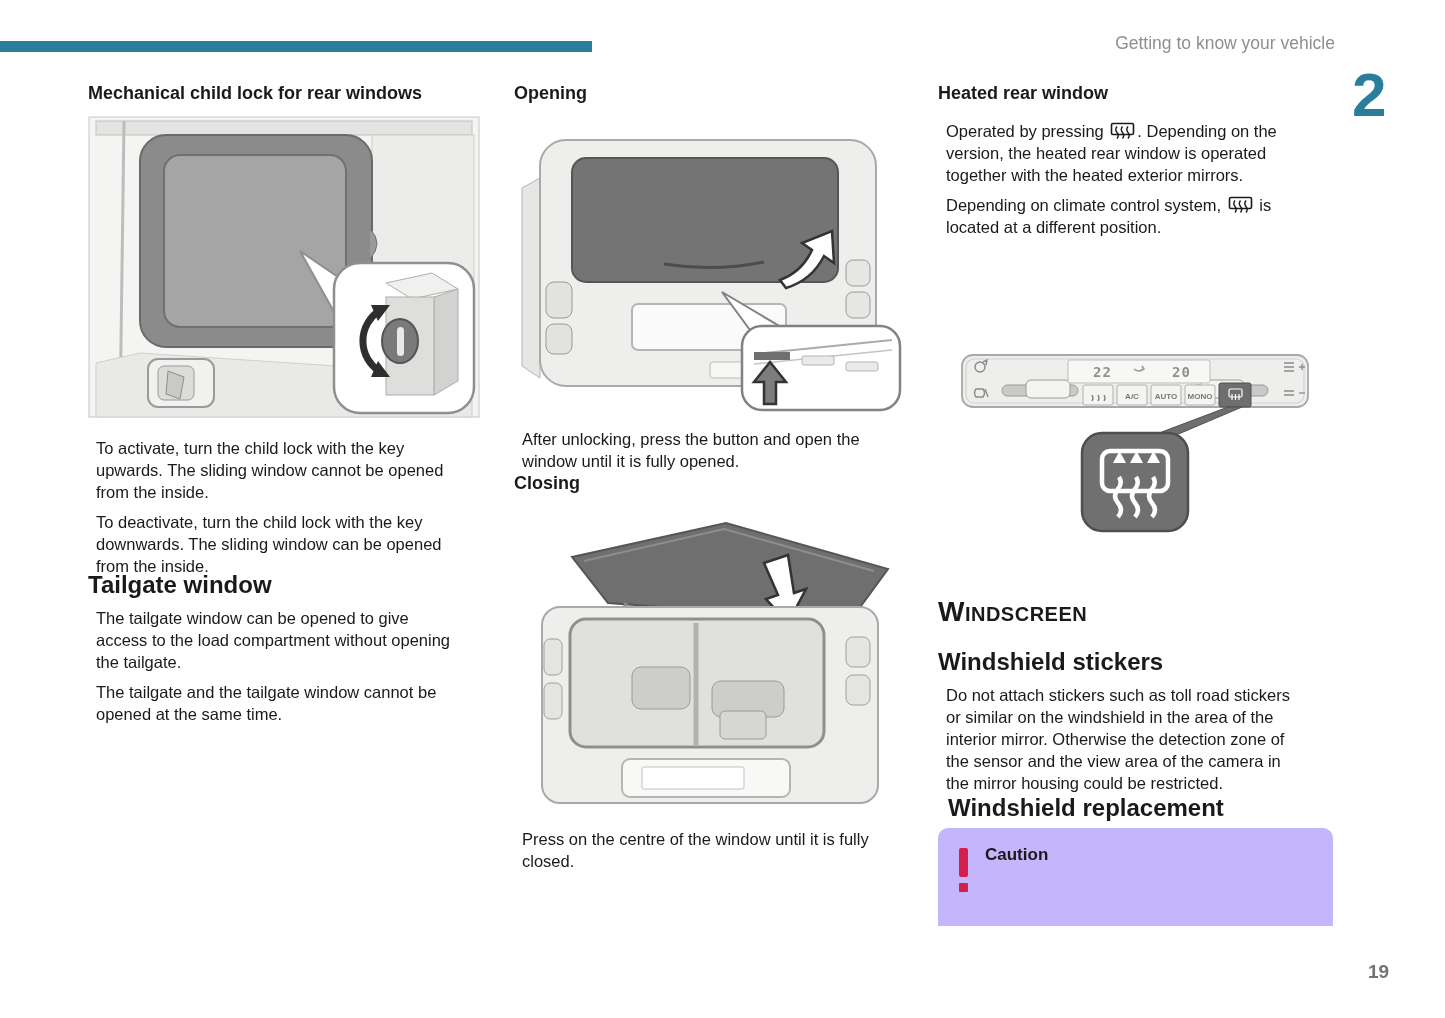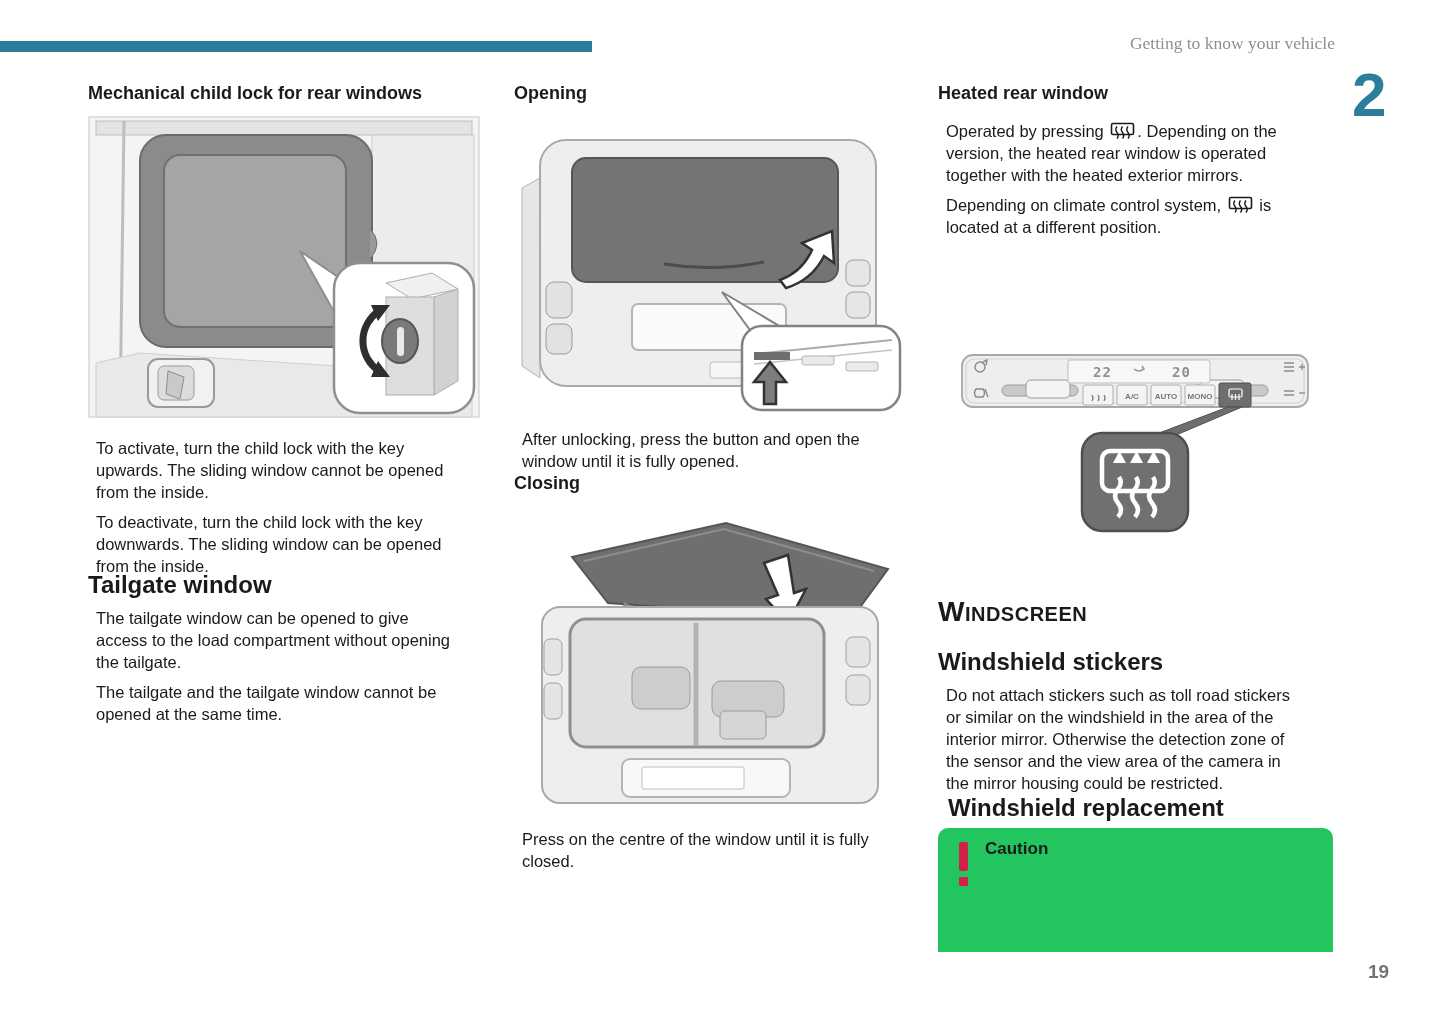--- a/index.html
+++ b/index.html
@@ -7,7 +7,7 @@
         font-family:"Liberation Sans",sans-serif;color:#1a1a1a;}
   .abs{position:absolute;}
   .topbar{left:0;top:41px;width:592px;height:11px;background:#2a7e9b;}
-  .running-header{left:935px;top:33px;width:400px;text-align:right;font-size:17.5px;color:#8f8f8f;font-family:Liberation Serif, serif;}
+  .running-header{left:935px;top:33px;width:400px;text-align:right;font-size:17.5px;color:#8f8f8f;}
   .chapter-num{left:1352px;top:64px;font-size:62px;font-weight:bold;color:#2a7e9b;line-height:1;}
   .page-num{left:1368px;top:961px;font-size:19px;font-weight:bold;color:#737373;}
   h2.sec{font-size:18px;font-weight:bold;margin:0;line-height:1.2;}

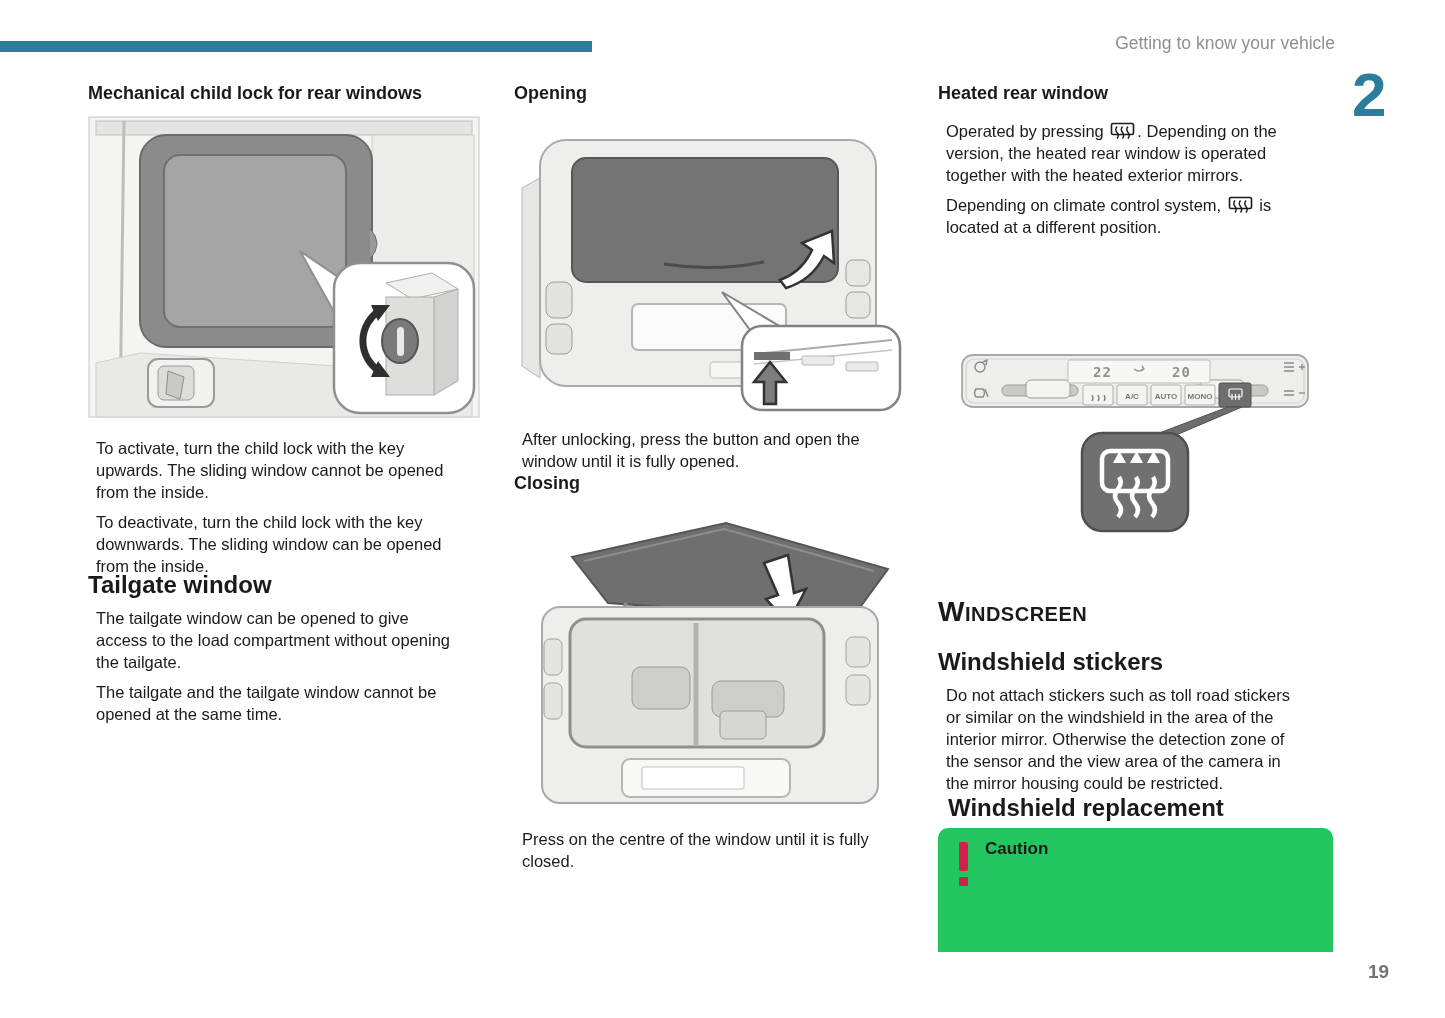--- a/index.html
+++ b/index.html
@@ -14,8 +14,8 @@
   h3.sub{font-size:24px;font-weight:bold;margin:0;line-height:1.2;}
   p.body{font-size:16.5px;line-height:22px;margin:8px;white-space:pre-line;}
   .windscreen{font-size:28px;font-weight:bold;font-variant:small-caps;letter-spacing:0.5px;margin:0;line-height:1.1;}
-  .caution-box{left:938px;top:828px;width:395px;height:124px;background:#22c55e;
-               border-radius:10px 10px 0 0;padding:10px 14px;box-sizing:border-box;overflow:hidden;}
+  .caution-box{left:938px;top:828px;width:395px;height:98px;background:#c4b5fd;
+               border-radius:10px 10px 0 0;padding:16px 14px;box-sizing:border-box;overflow:hidden;}
   .caution-box .excl{float:left;margin:3px 13px 2px 3px;}
   .caution-title{font-size:17px;font-weight:bold;line-height:22px;}
   .inline-ico{display:inline-block;vertical-align:-3px;margin:0 2px;}

